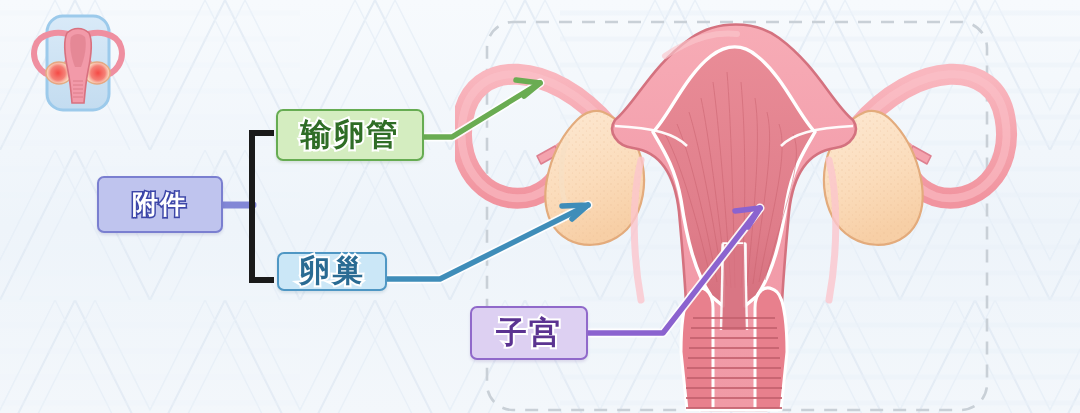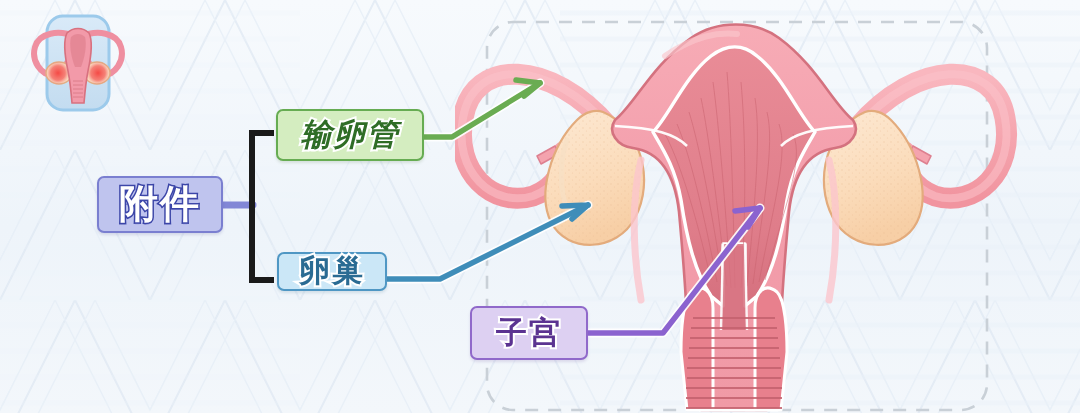--- a/index.html
+++ b/index.html
@@ -106,7 +106,6 @@
     color: #2f6d26;
     -webkit-text-stroke: 4px #ffffff;
     paint-order: stroke fill;
-    font-style: italic;
   }
 
   

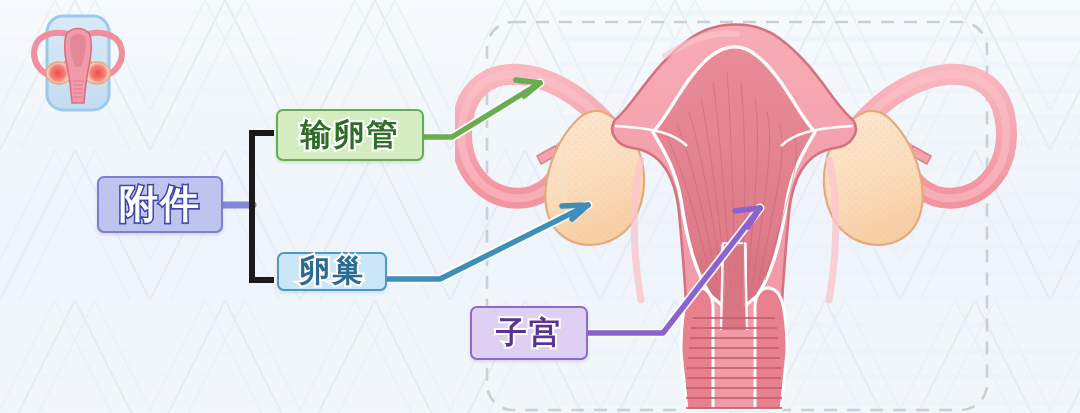--- a/index.html
+++ b/index.html
@@ -86,7 +86,7 @@
     box-shadow: 0 2px 3px rgba(90,90,150,0.18);
   }
   #chip-fujian .txt {
-    font-size: 39px;
+    font-size: 26px;
     color: #ffffff;
     -webkit-text-stroke: 3px #3c46a8;
     paint-order: stroke fill;

